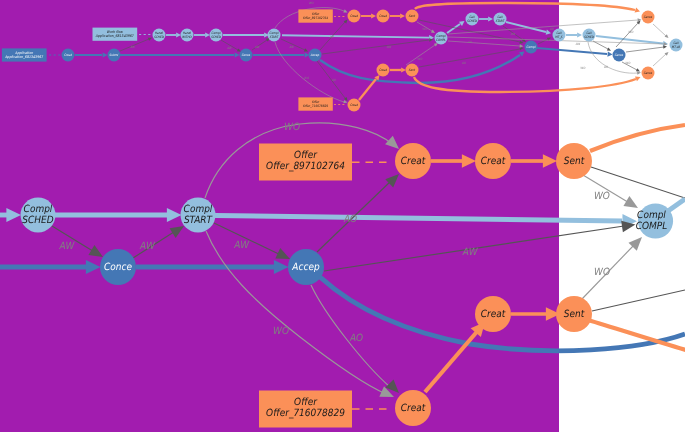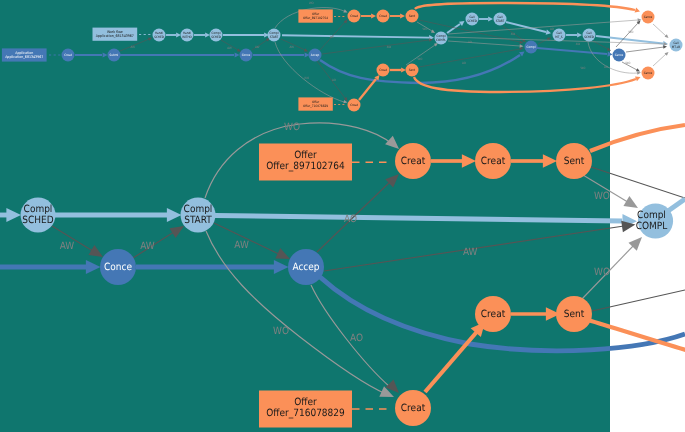--- a/index.html
+++ b/index.html
@@ -5,7 +5,7 @@
   html,body{margin:0;padding:0;background:#ffffff;}
   body{width:685px;height:432px;overflow:hidden;
        font-family:"DejaVu Sans",sans-serif;-webkit-font-smoothing:antialiased;}
-  #stage{position:relative;width:610px;height:432px;background:#0f766e;}
+  #stage{position:relative;width:559px;height:432px;background:#a21caf;font-style:italic;}
   svg#gfx{display:block;position:absolute;left:0;top:0;}
   svg#gfx{-webkit-font-smoothing:antialiased;}
   text{font-family:"DejaVu Sans",sans-serif;font-stretch:condensed;

